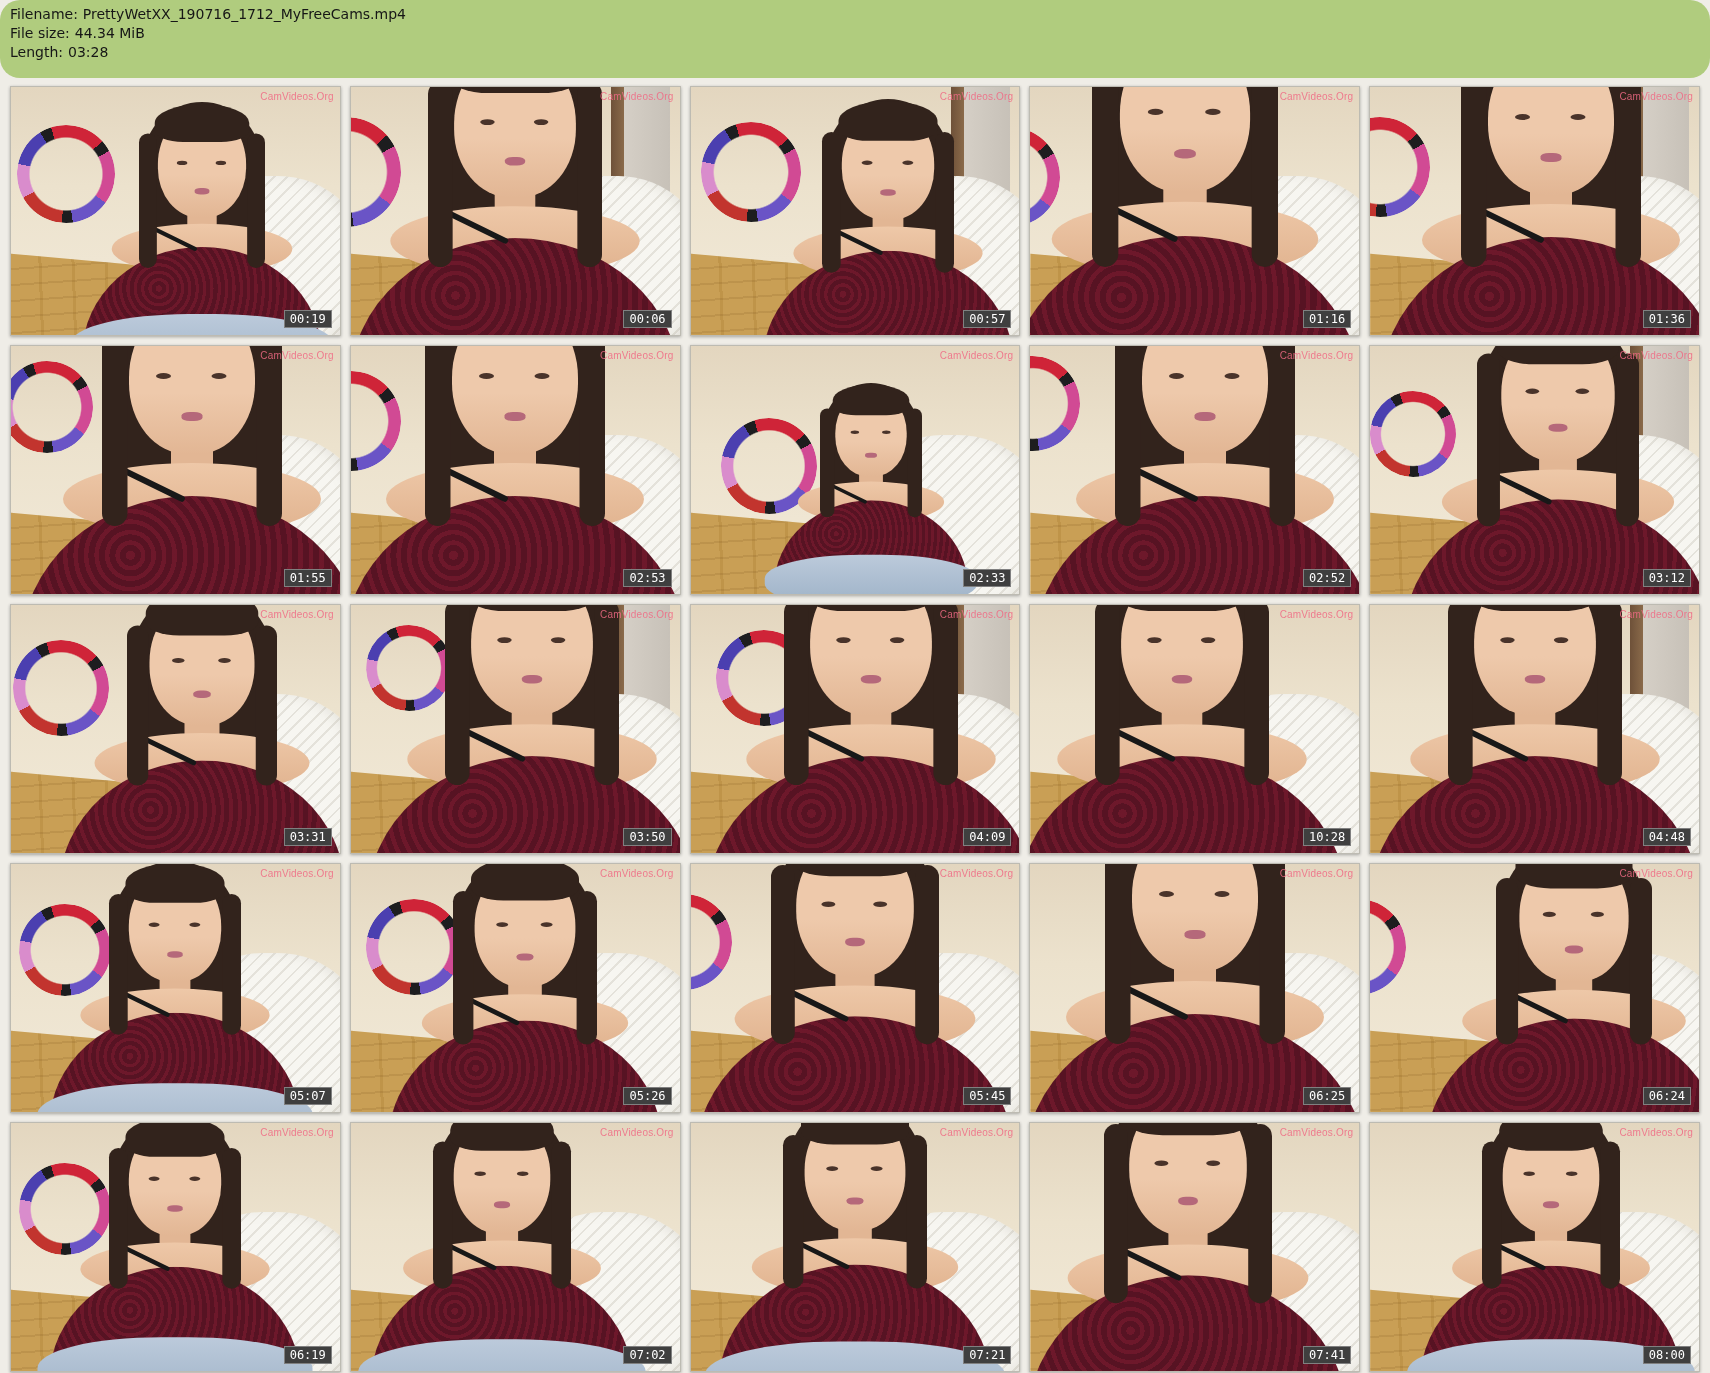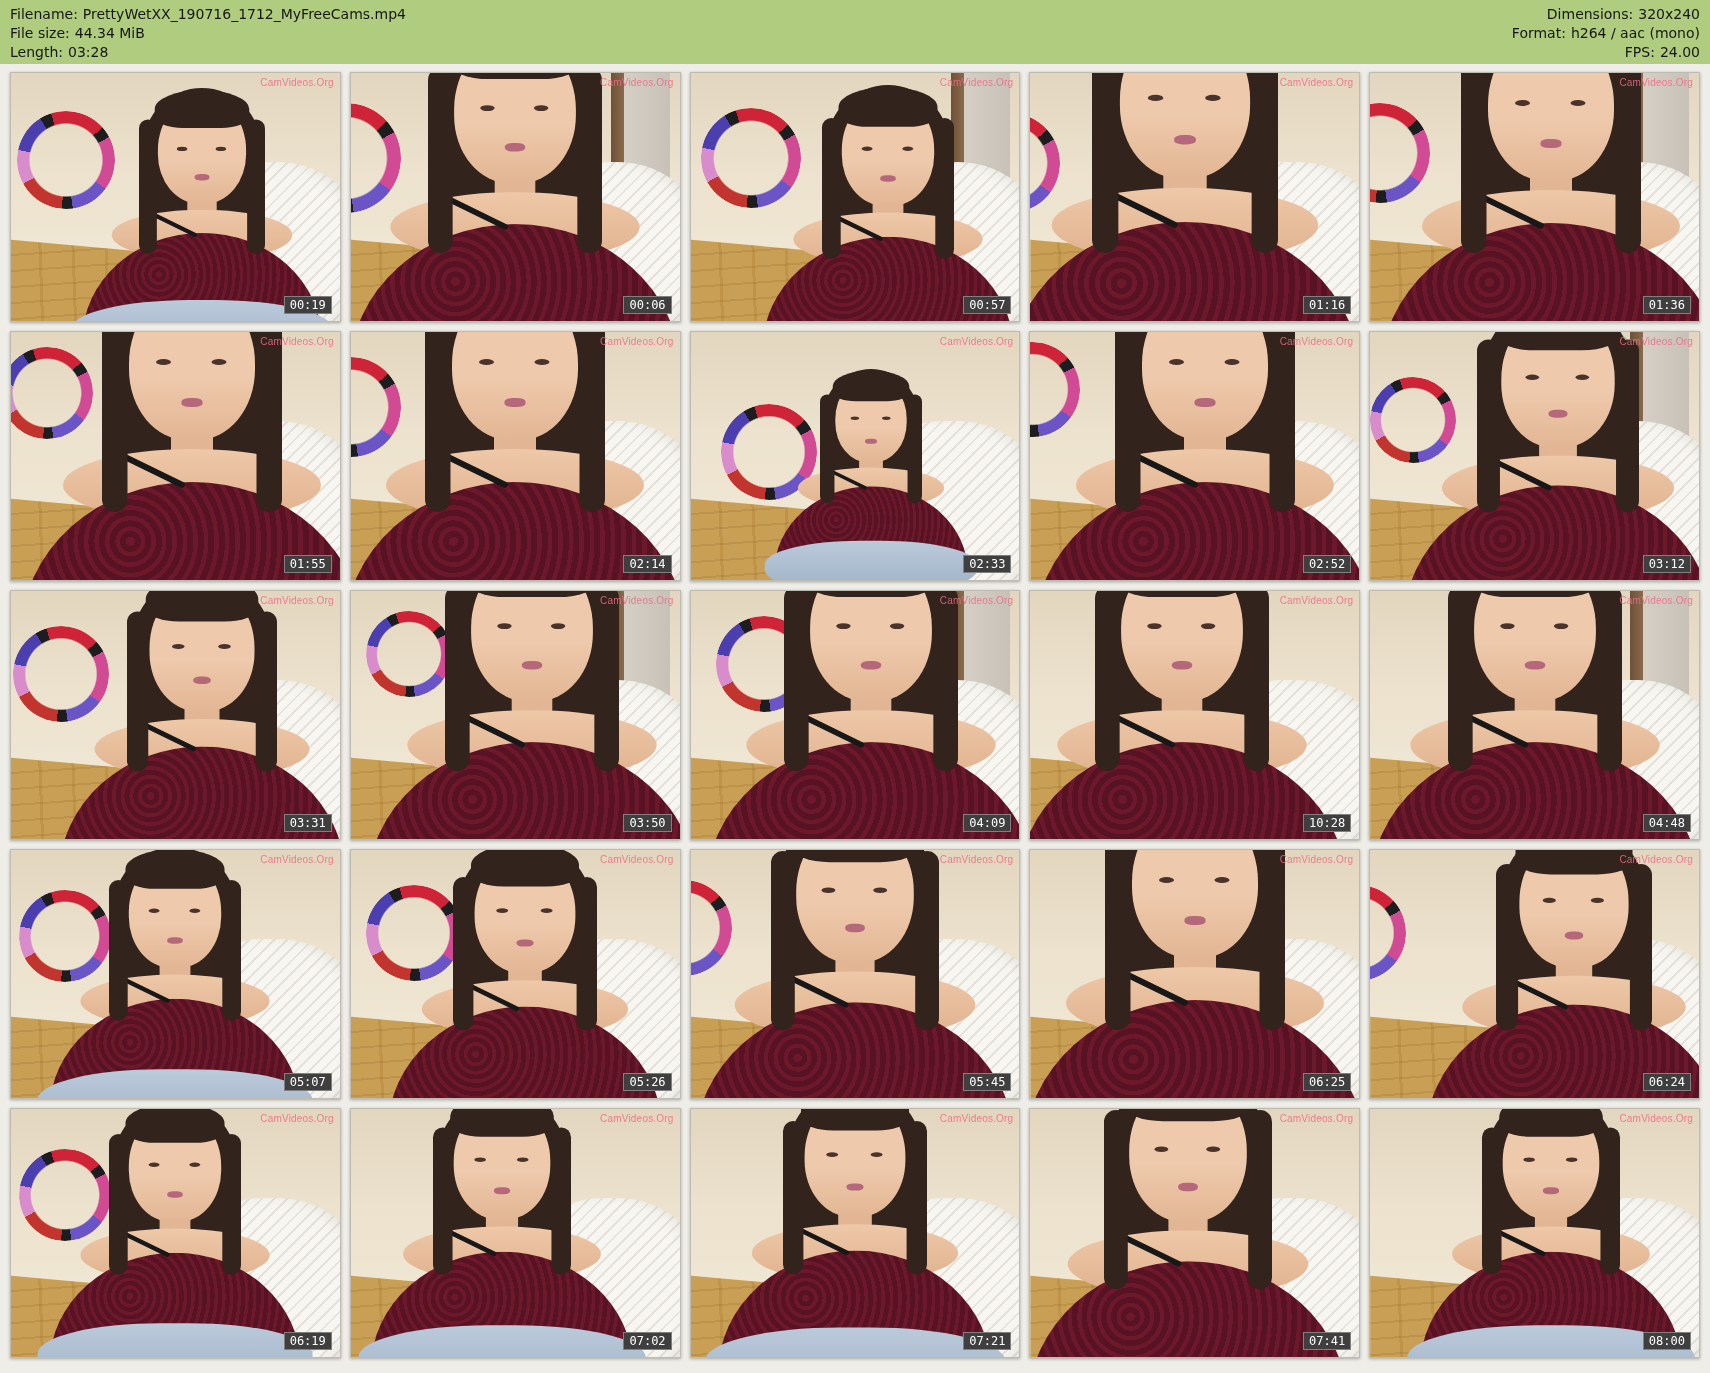--- a/index.html
+++ b/index.html
@@ -15,9 +15,9 @@
 
   
   .info-bar{
-    width:100%;height:64px;background:var(--header-bg);
+    width:100%;height:78px;background:var(--header-bg);
     display:flex;justify-content:space-between;align-items:flex-start;
-    padding:5px 10px 4px 10px;color:#161616;font-size:14px;line-height:19px;
+    padding:5px 10px 4px 10px;color:#161616;font-size:14px;line-height:19px;border-radius:20px;
   }
   .info-col{display:flex;flex-direction:column}
   .info-col.right{text-align:right}

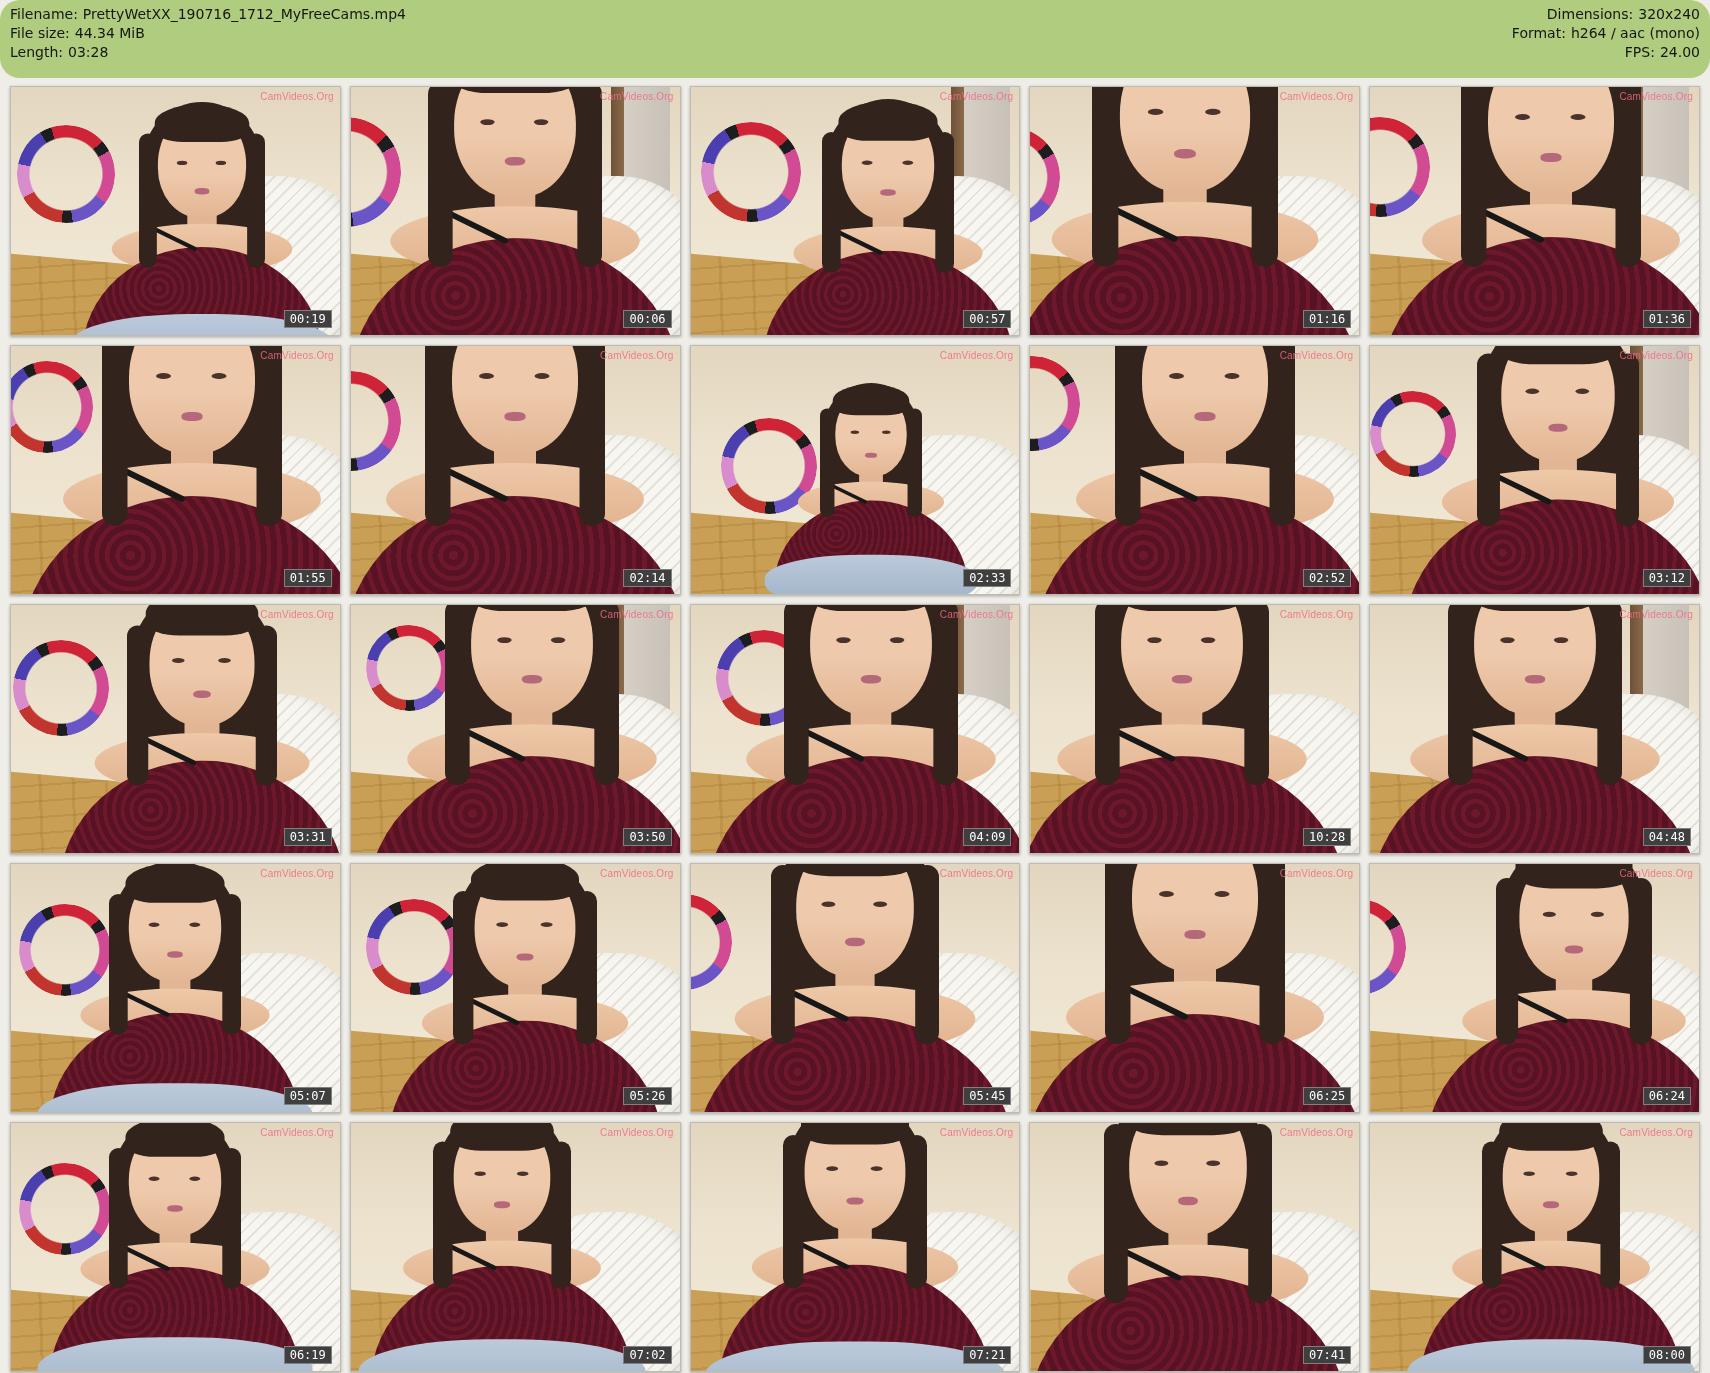--- a/index.html
+++ b/index.html
@@ -114,17 +114,6 @@
       <span class="lbl">Length:</span><span>03:28</span>
     </div>
   </div>
-  <div class="info-col right">
-    <div class="info-line">
-      <span class="lbl">Dimensions:</span><span>320x240</span>
-    </div>
-    <div class="info-line">
-      <span class="lbl">Format:</span><span>h264 / aac (mono)</span>
-    </div>
-    <div class="info-line">
-      <span class="lbl">FPS:</span><span>24.00</span>
-    </div>
-  </div>
 </header>
 
 <main class="grid" id="grid">

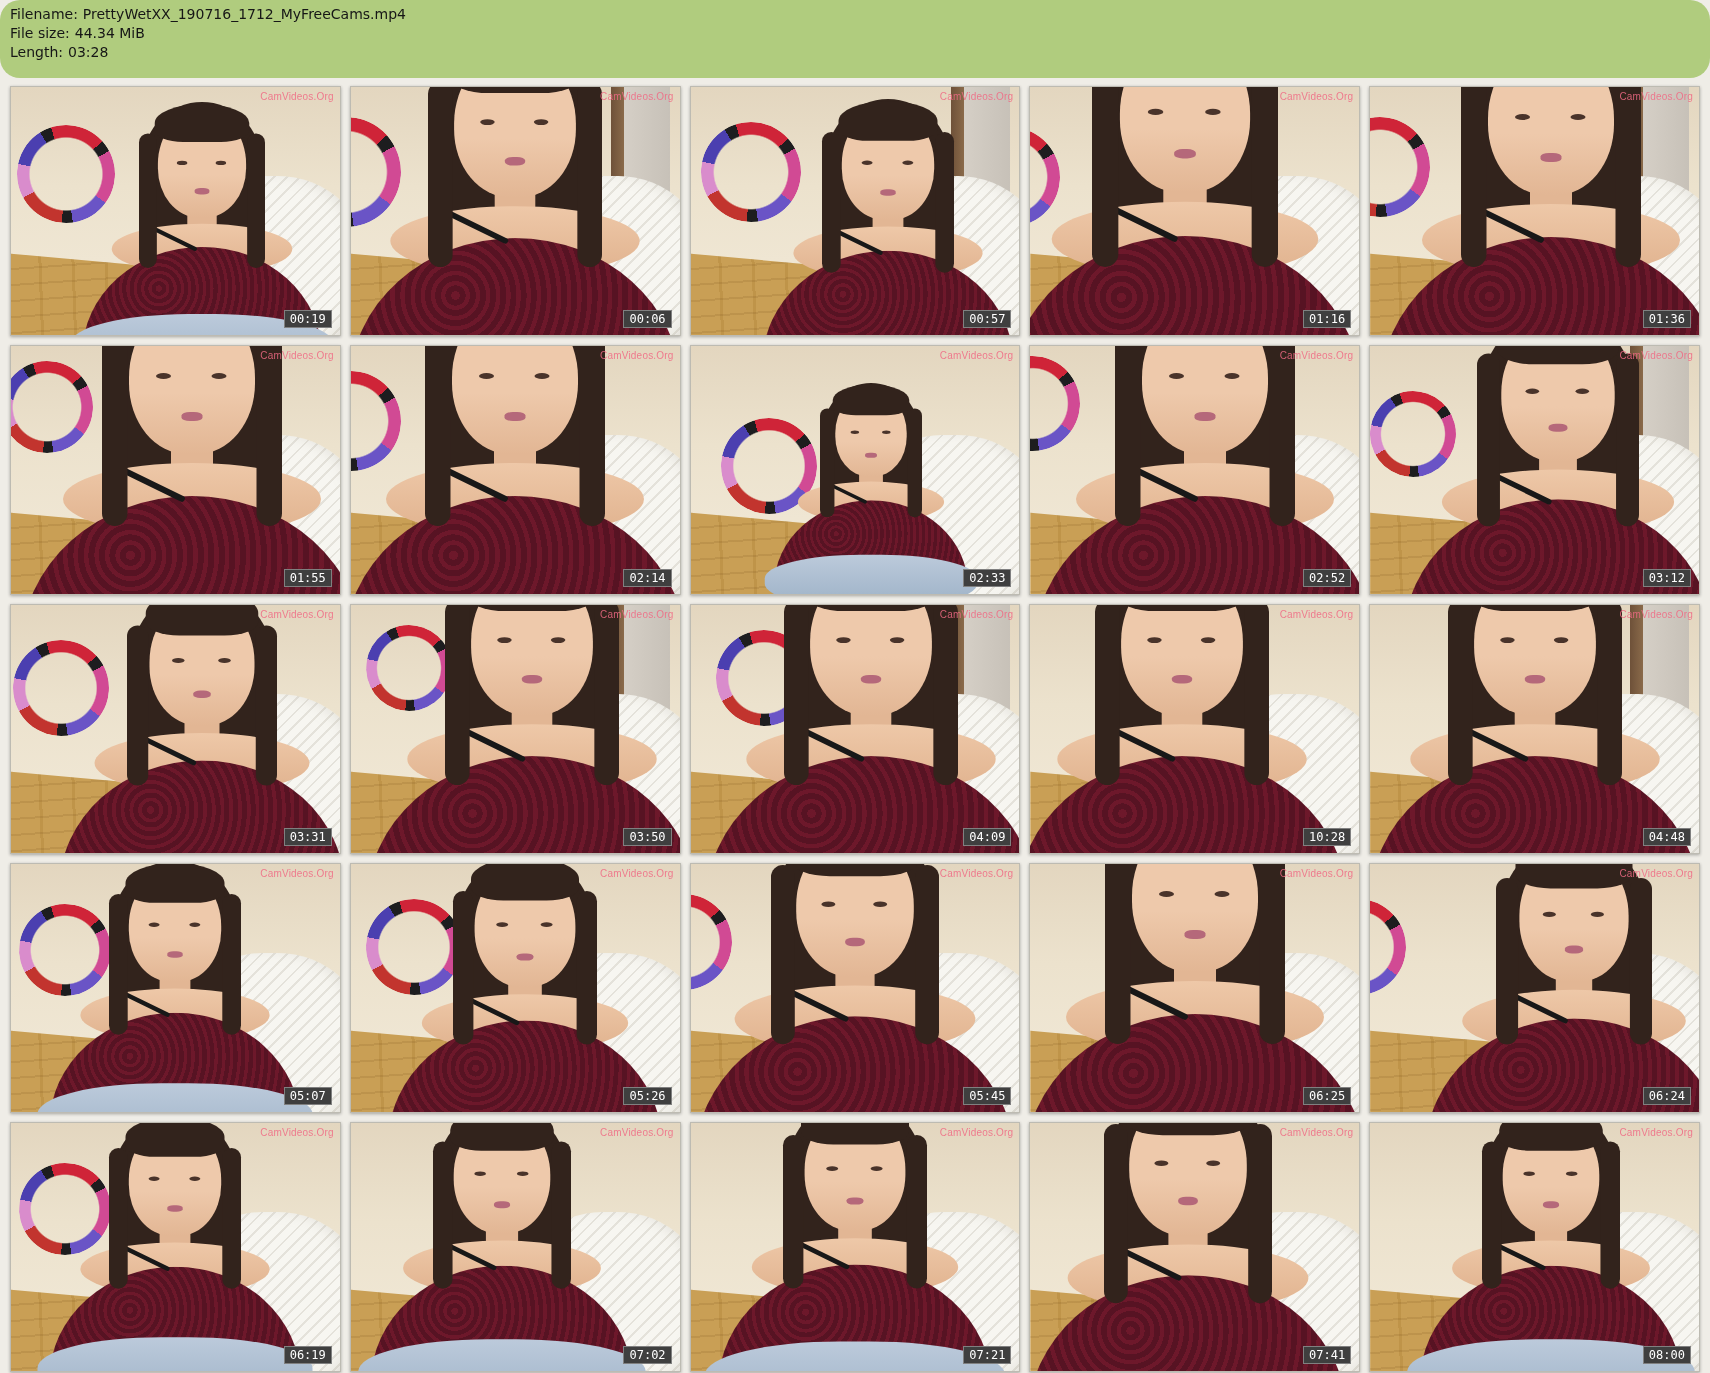--- a/index.html
+++ b/index.html
@@ -282,7 +282,7 @@
           <div class="lips"></div>
         </div>
         <div class="watermark">CamVideos.Org</div>
-        <div class="timestamp">02:14</div>
+        <div class="timestamp">02:53</div>
       </div>
     </div>
     <div class="thumb">

